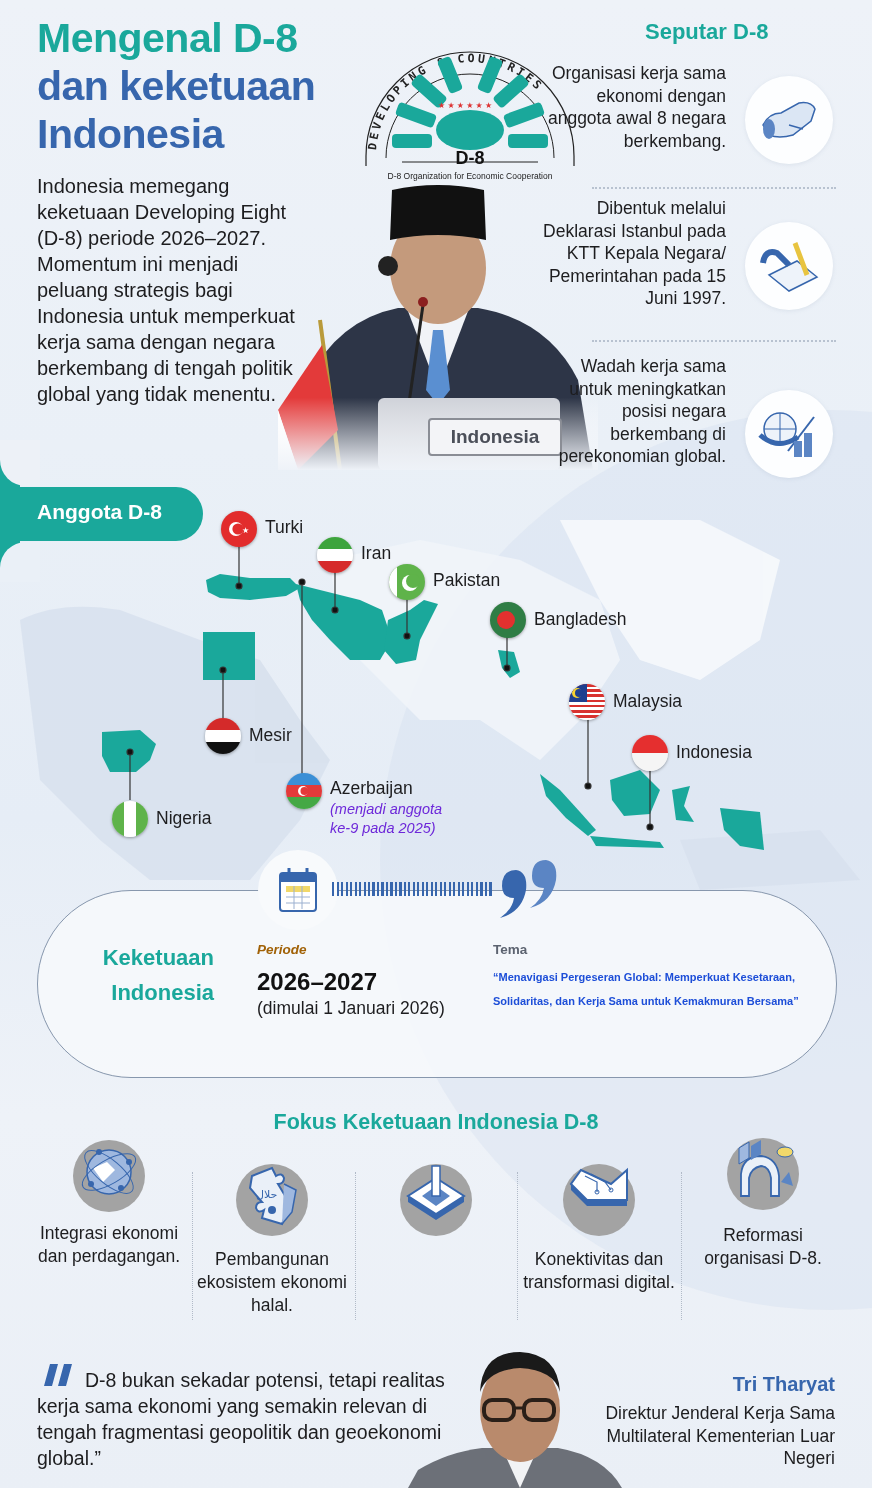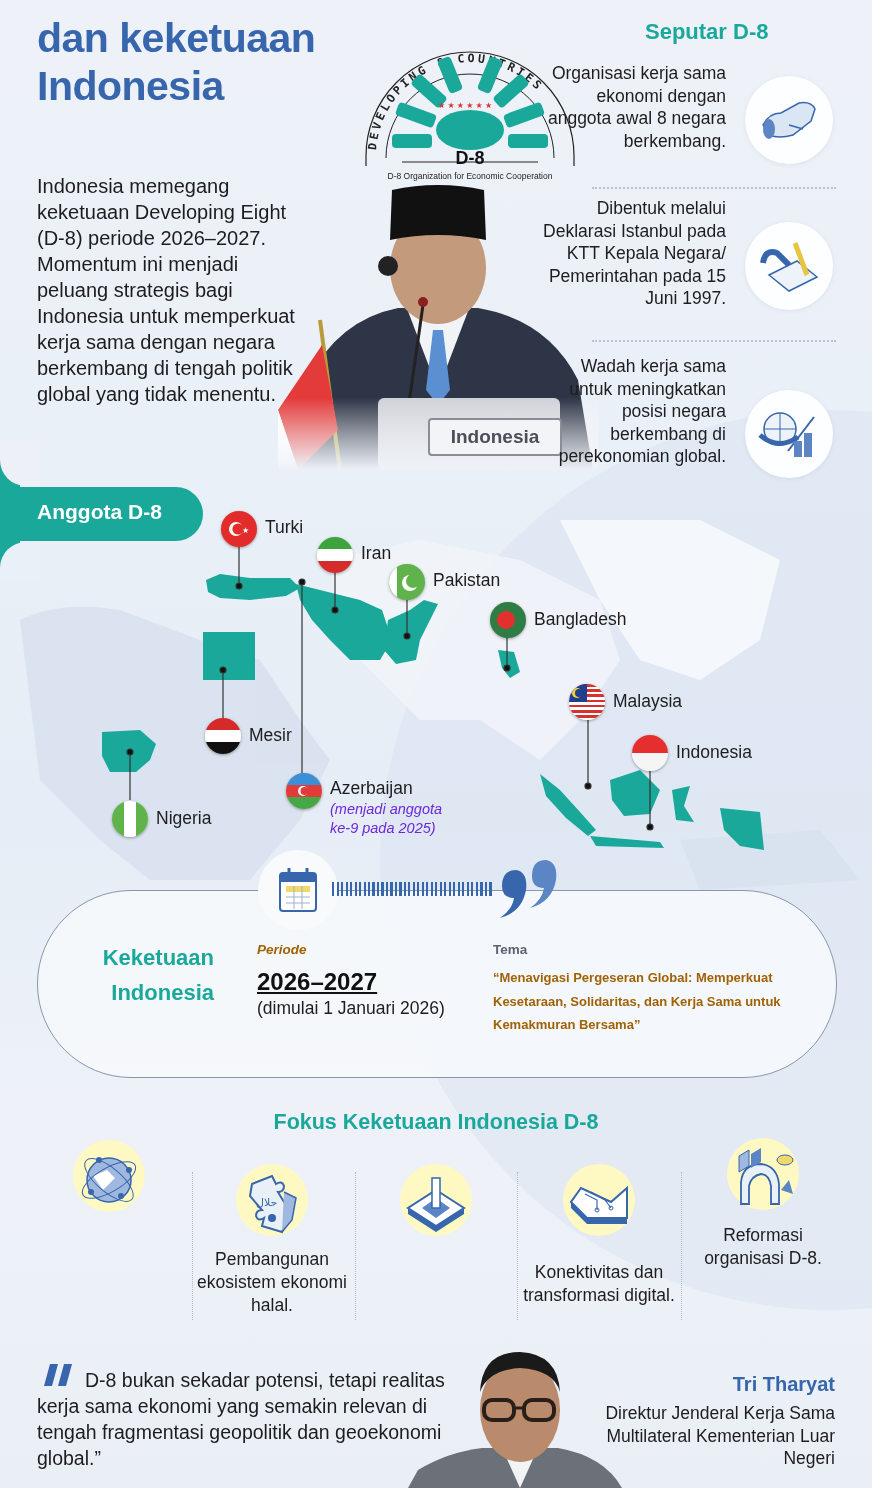--- a/index.html
+++ b/index.html
@@ -82,6 +82,7 @@
 <div class="abs bg-arc"></div>
 
 <div class="abs title">
+  <div class="l1">Mengenal D-8</div>
   <div class="l2">dan keketuaan</div>
   <div class="l3">Indonesia</div>
 </div>

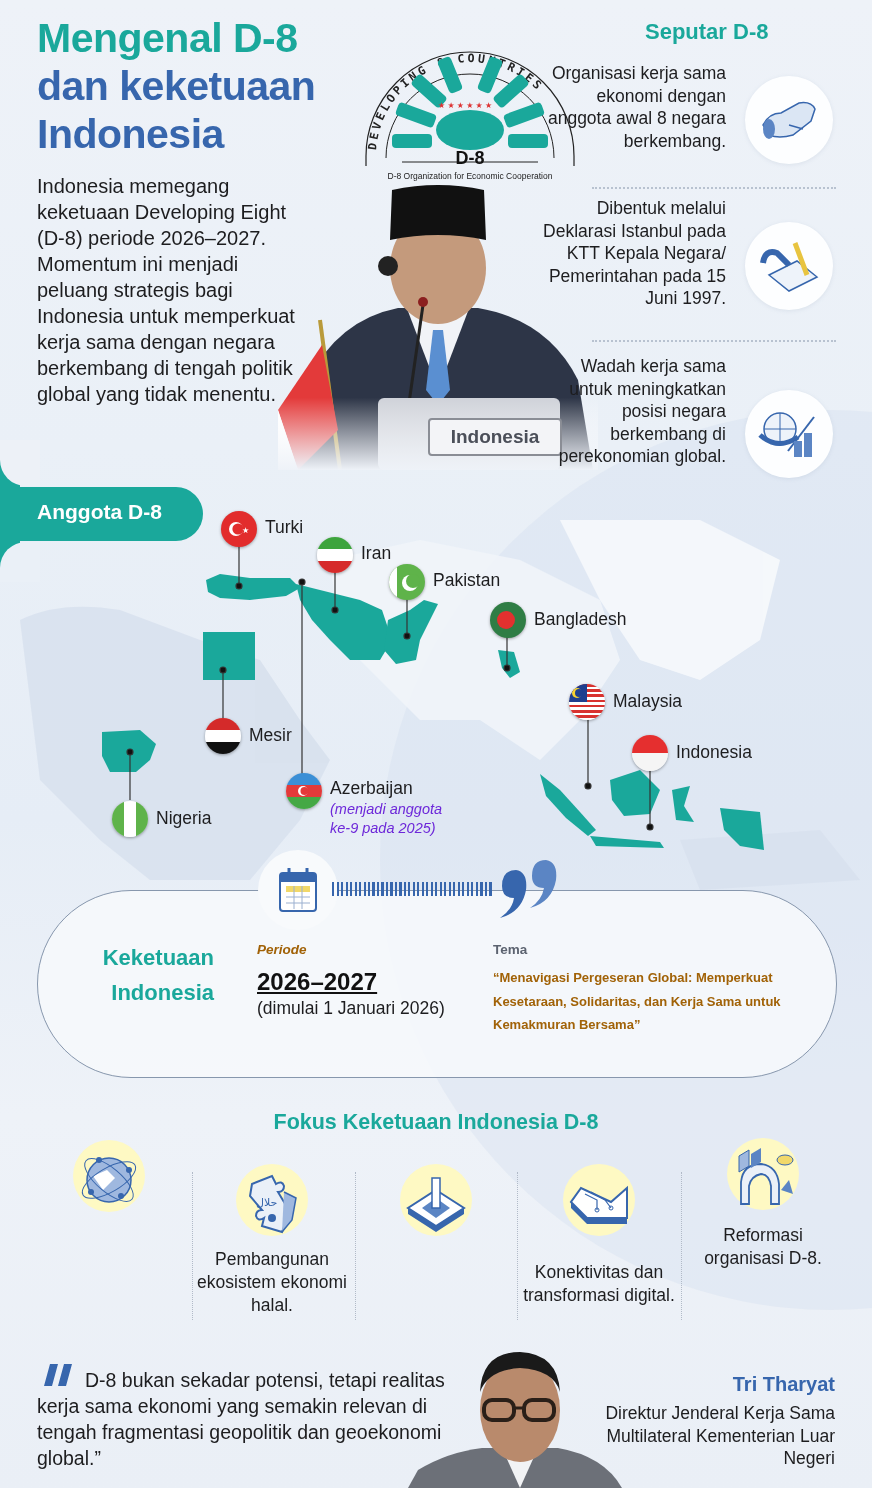--- a/index.html
+++ b/index.html
@@ -51,7 +51,7 @@
   .ket-card { left: 37px; top: 890px; width: 800px; height: 188px; border: 1.5px solid #8797ad; border-radius: 94px; background: rgba(247,249,252,.85); }
   .ket-title { left: 80px; top: 940px; width: 134px; text-align: right; font-weight: 700; font-size: 22px; line-height: 35px; color: #1aa89b; }
   .periode-label { left: 257px; top: 942px; font-style: italic; font-weight: 700; font-size: 13.5px; color: #a16207; }
-  .periode-value { left: 257px; top: 968px; font-weight: 700; font-size: 24px; color: #111; text-decoration: underline; }
+  .periode-value { left: 257px; top: 968px; font-weight: 700; font-size: 24px; color: #111; }
   .periode-sub { left: 257px; top: 998px; font-size: 17.5px; color: #1d1d1f; }
   .tema-label { left: 493px; top: 942px; font-weight: 700; font-size: 13.5px; color: #5c6370; }
   .tema-value { left: 493px; top: 966px; width: 320px; font-weight: 700; font-size: 13px; line-height: 23.5px; color: #a16207; }

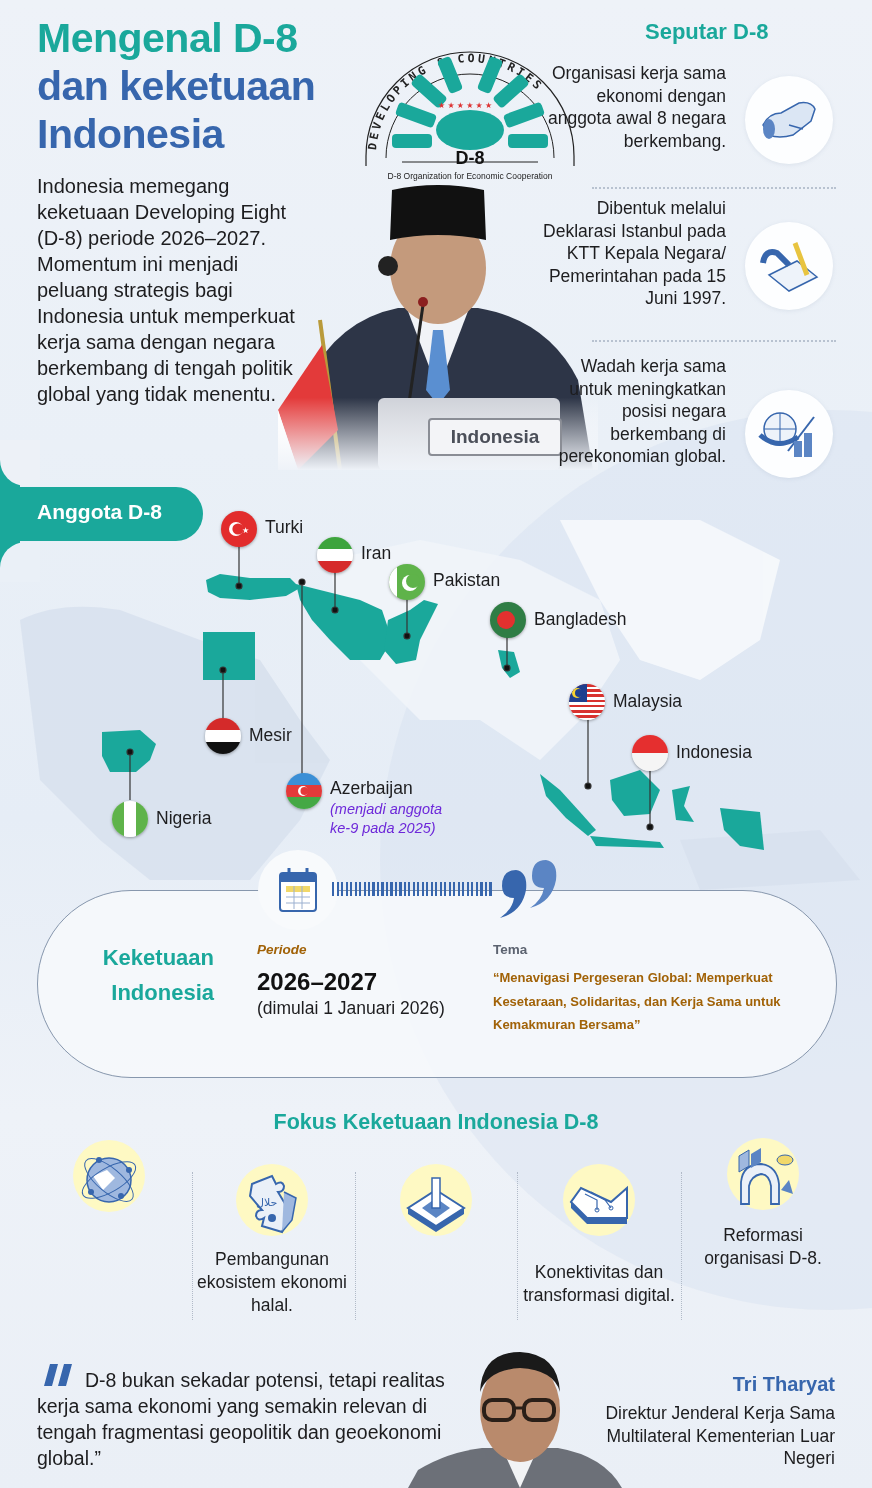--- a/index.html
+++ b/index.html
@@ -54,7 +54,7 @@
   .periode-value { left: 257px; top: 968px; font-weight: 700; font-size: 24px; color: #111; }
   .periode-sub { left: 257px; top: 998px; font-size: 17.5px; color: #1d1d1f; }
   .tema-label { left: 493px; top: 942px; font-weight: 700; font-size: 13.5px; color: #5c6370; }
-  .tema-value { left: 493px; top: 966px; width: 320px; font-weight: 700; font-size: 13px; line-height: 23.5px; color: #a16207; }
+  .tema-value { left: 493px; top: 966px; width: 320px; font-weight: 700; font-size: 11px; line-height: 23.5px; color: #1d4ed8; }
   .cal-icon { left: 258px; top: 850px; width: 80px; height: 80px; border-radius: 50%; background: #f8fafc; display:flex; align-items:center; justify-content:center; }
   .quote-icon { left: 488px; top: 850px; width: 82px; height: 80px; }
   .dashes { left: 332px; top: 882px; width: 160px; height: 14px;

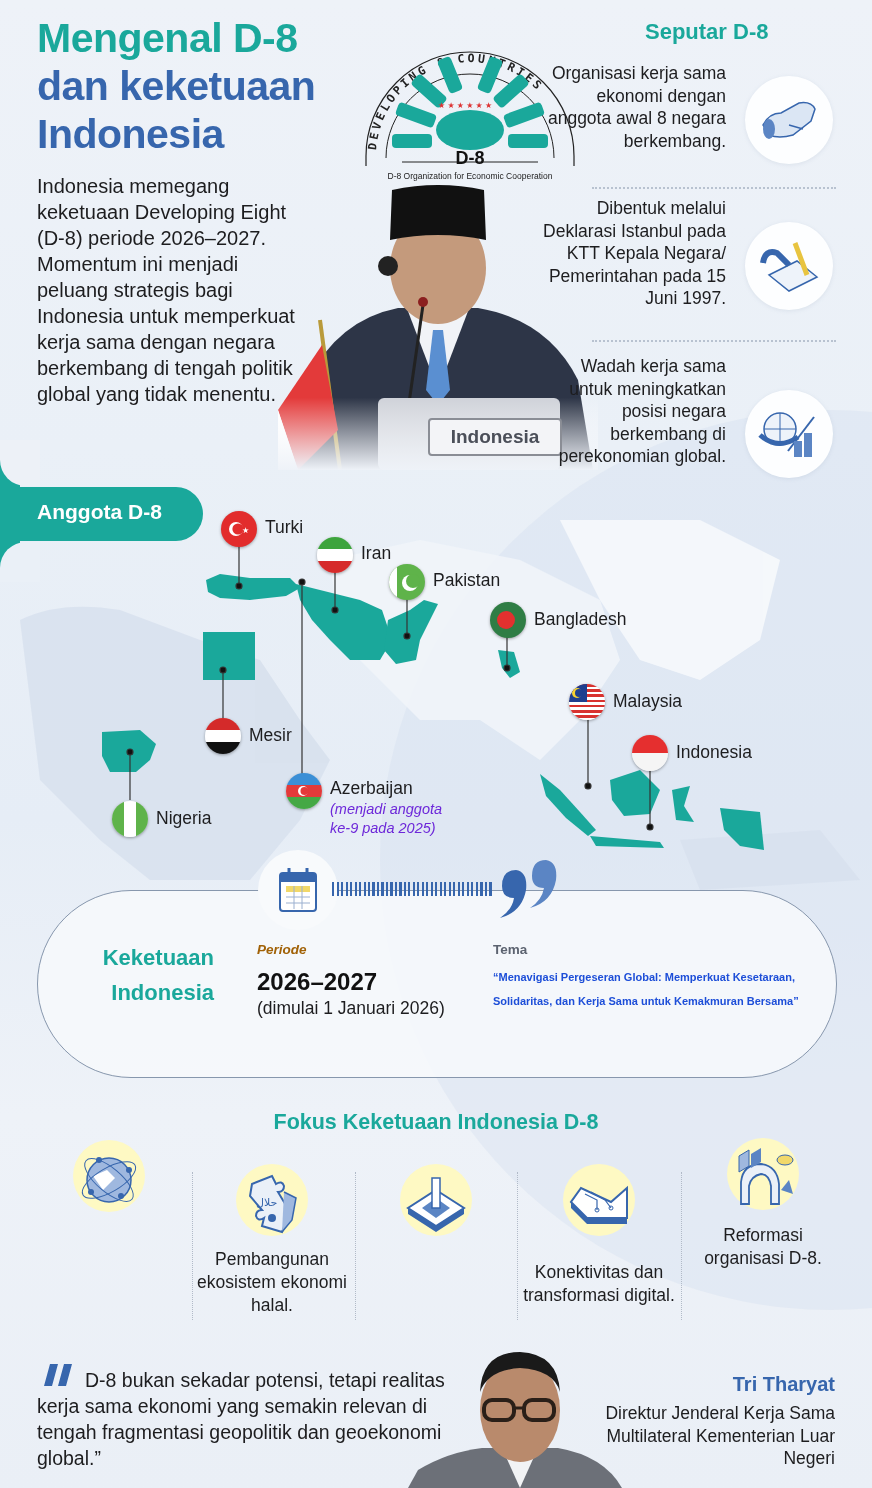--- a/index.html
+++ b/index.html
@@ -63,7 +63,7 @@
   
   .fokus-title { left: 0; width: 872px; top: 1110px; text-align: center; font-weight: 700; font-size: 21.5px; color: #1aa89b; }
   .fokus-col { top: 1140px; width: 160px; text-align: center; }
-  .fokus-icon { width: 72px; height: 72px; margin: 0 auto; border-radius: 50%; background: #fef9c3; display:flex; align-items:flex-end; justify-content:center; }
+  .fokus-icon { width: 72px; height: 72px; margin: 0 auto; border-radius: 50%; background: #a3a3a3; display:flex; align-items:flex-start; justify-content:center; }
   .fokus-text { font-size: 17.5px; line-height: 23px; color: #1d1d1f; }
   .fokus-div { top: 1172px; height: 148px; border-left: 1.5px dotted #b1bac8; }
 

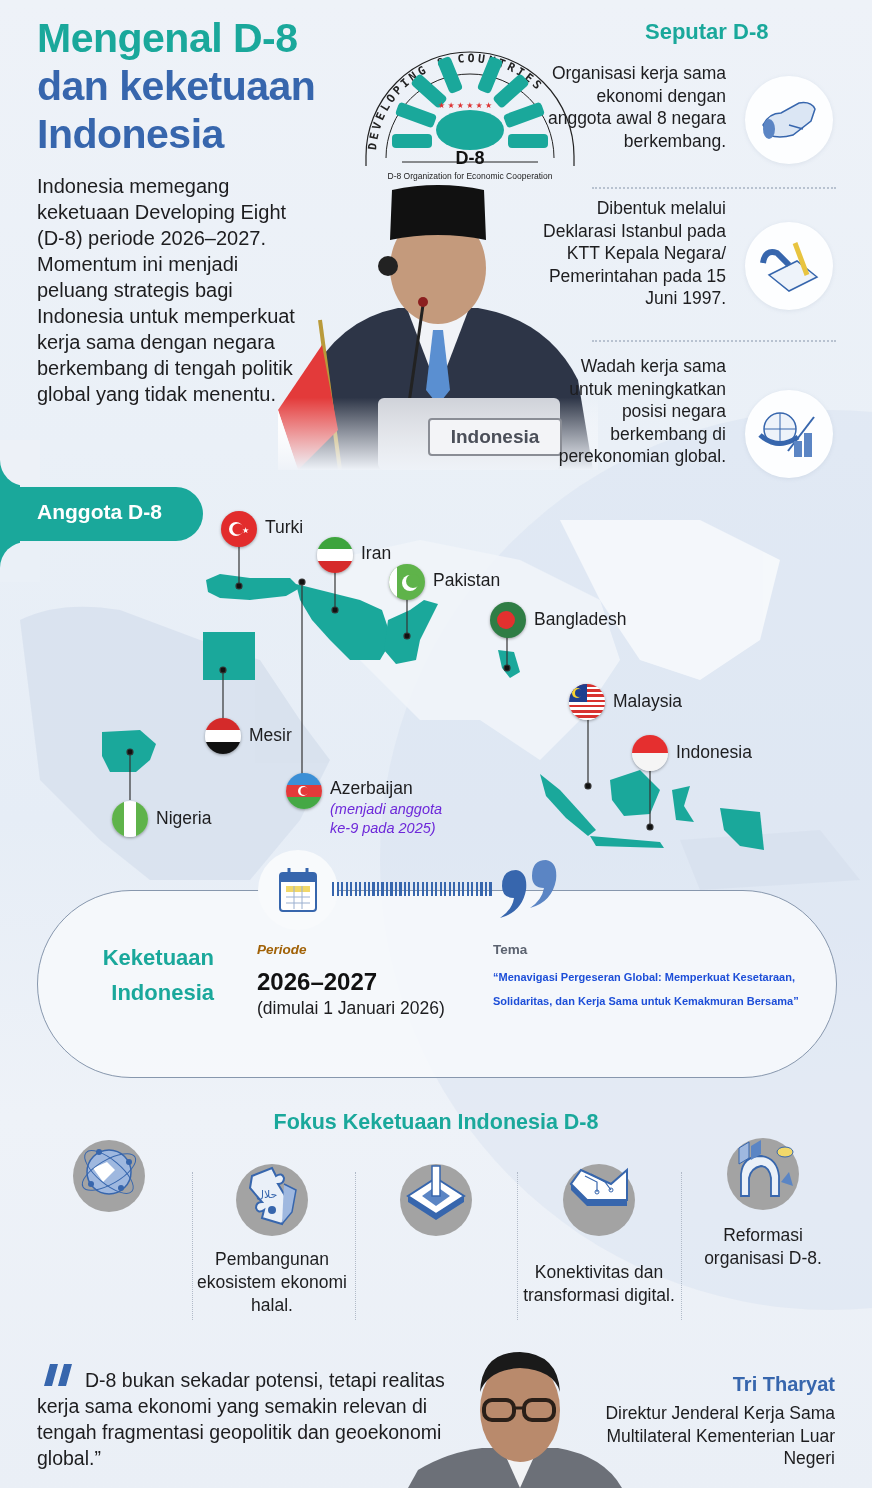--- a/index.html
+++ b/index.html
@@ -333,6 +333,7 @@
         <circle cx="44" cy="48" r="3" fill="#3766ad"></circle>
       </svg>
   </div>
+  <div class="fokus-text" style="margin-top:10px;">Integrasi ekonomi dan perdagangan.</div>
 </div>
 <div class="abs fokus-div" style="left:192px;"></div>
 

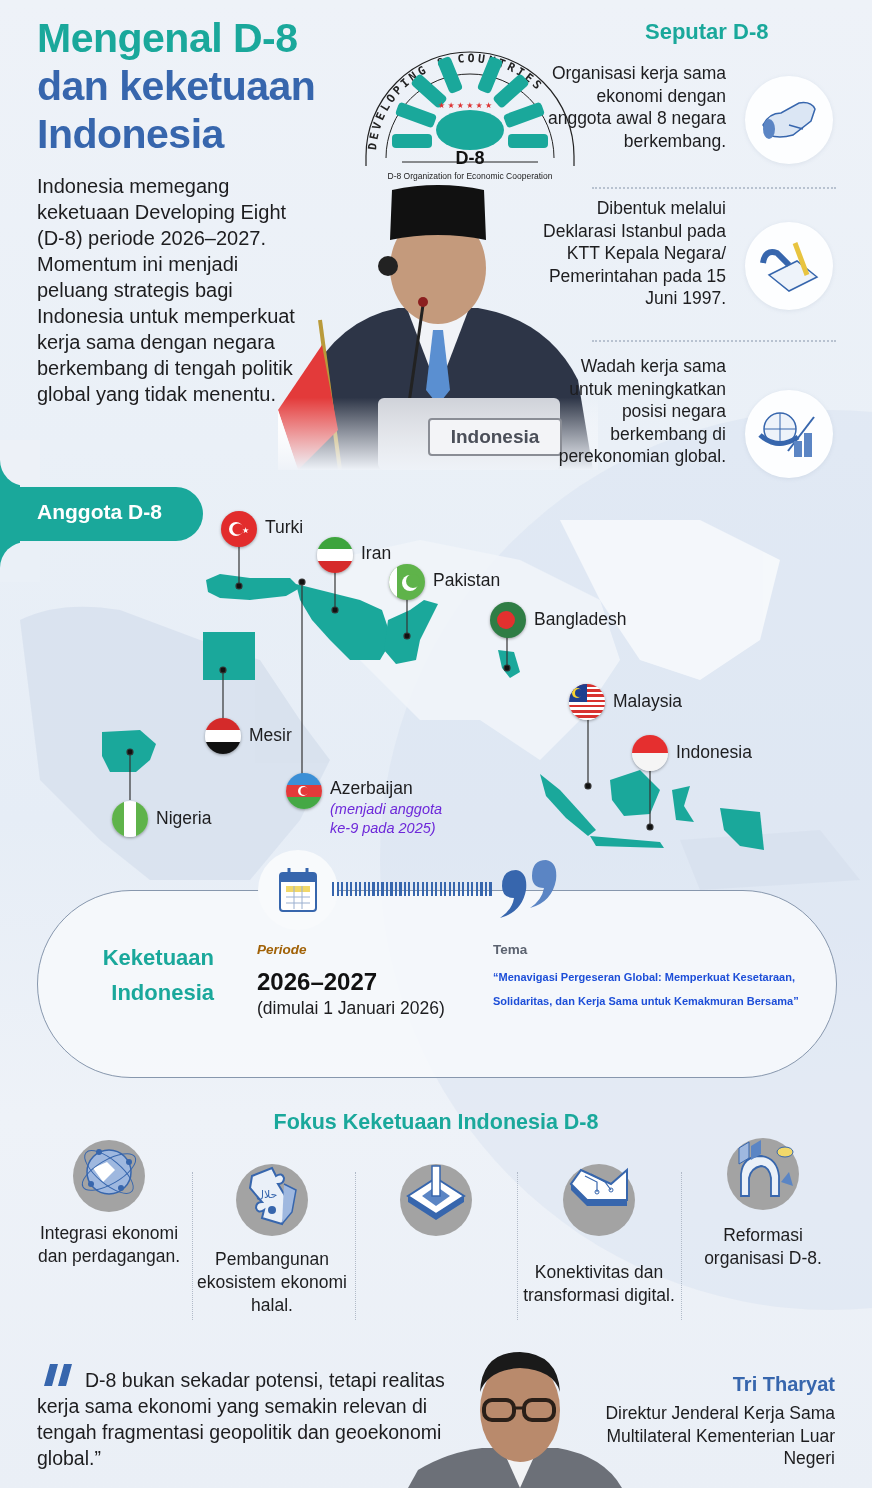--- a/index.html
+++ b/index.html
@@ -373,7 +373,7 @@
         <circle cx="44" cy="26" r="2" fill="none" stroke="#3766ad"></circle>
       </svg>
   </div>
-  <div class="fokus-text" style="margin-top:25px;">Konektivitas dan transformasi digital.</div>
+  <div class="fokus-text" style="margin-top:12px;">Konektivitas dan transformasi digital.</div>
 </div>
 <div class="abs fokus-div" style="left:681px;"></div>
 

